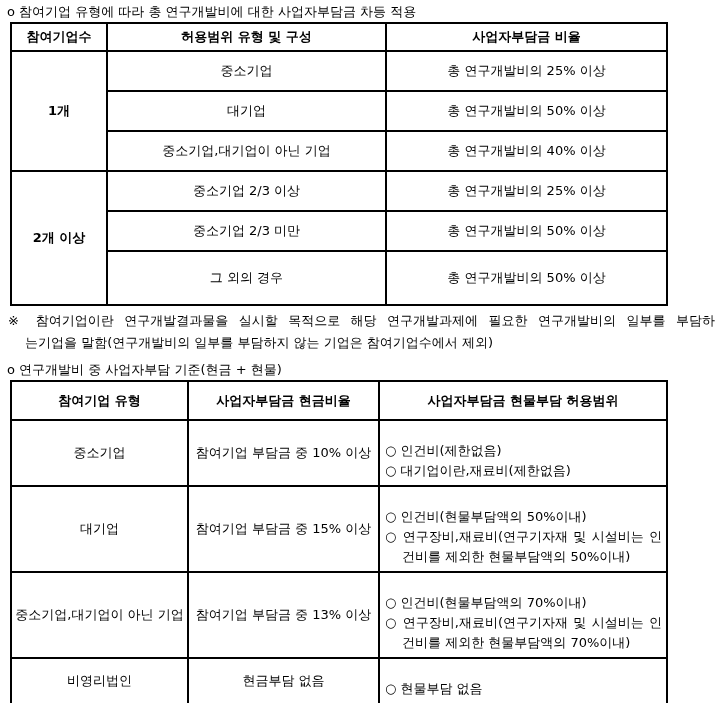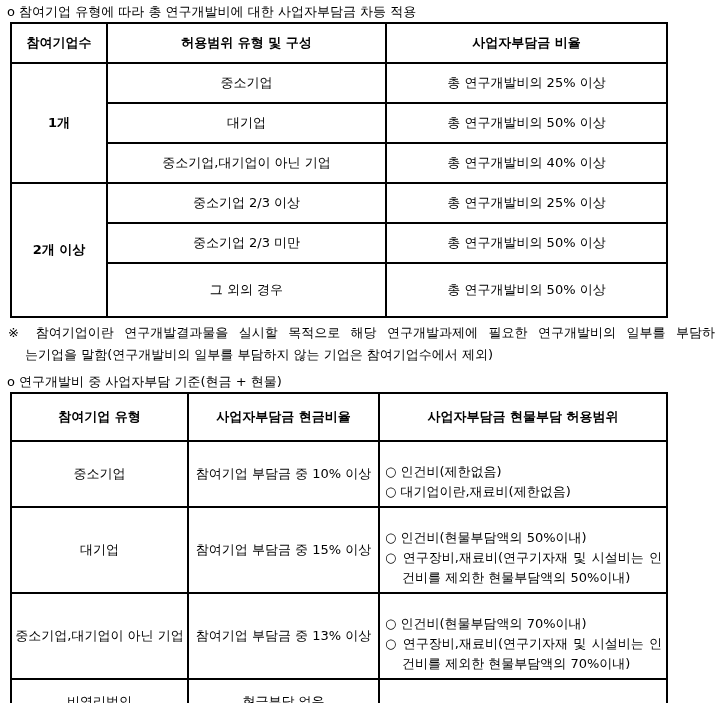--- a/index.html
+++ b/index.html
@@ -39,7 +39,7 @@
   .t1 .c1 { width: 96px; }
   .t1 .c2 { width: 279px; }
   .t1 .c3 { width: 281px; }
-  .t1 tr.hr  { height: 40px; }
+  .t1 tr.hr  { height: 28px; }
   .t1 tr.r40 { height: 40px; }
   .t1 tr.r38 { height: 54px; margin-left: 44px; }
 

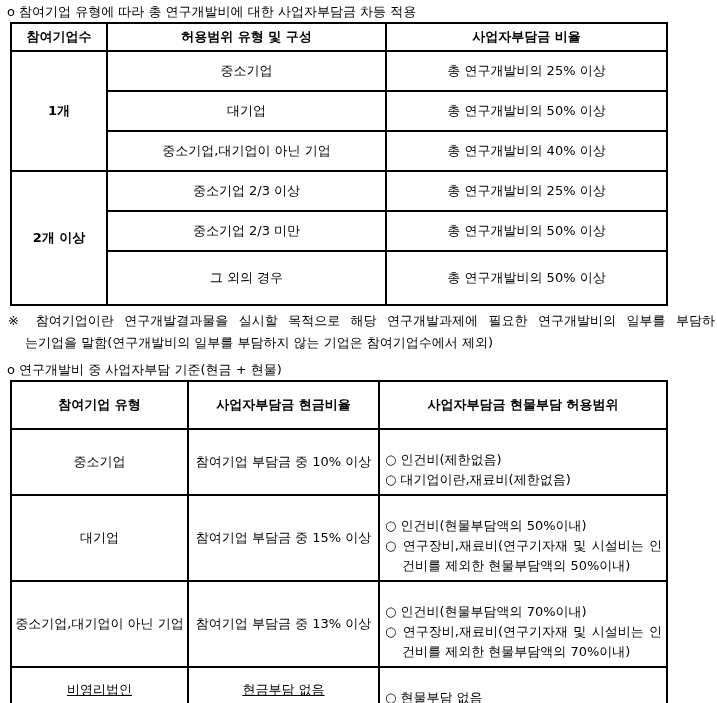--- a/index.html
+++ b/index.html
@@ -54,7 +54,7 @@
   .t2 .c1 { width: 177px; }
   .t2 .c2 { width: 191px; }
   .t2 .c3 { width: 288px; }
-  .t2 tr.hr  { height: 48px; }
+  .t2 tr.hr  { height: 39px; }
   .t2 tr.r1 { height: 54px; }
   .t2 tr.r2 { height: 62px; }
   .t2 tr.r3 { height: 72px; }

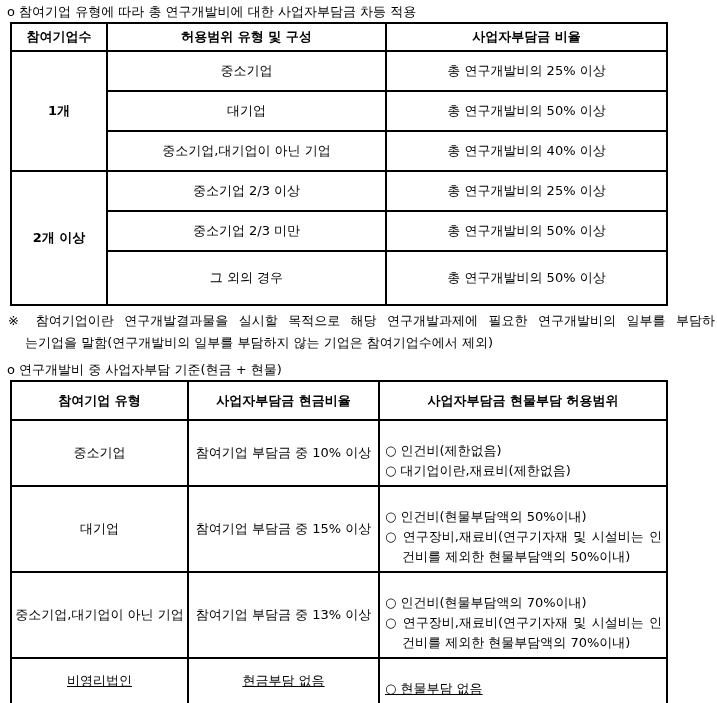--- a/index.html
+++ b/index.html
@@ -58,7 +58,7 @@
   .t2 tr.r1 { height: 54px; }
   .t2 tr.r2 { height: 62px; }
   .t2 tr.r3 { height: 72px; }
-  .t2 tr.r4 { height: 32px; text-decoration: underline; }
+  .t2 tr.r4 { height: 32px; }
 
   td.ik { padding: 20px 4px 4px 5px; vertical-align: middle; }
   .iki {

